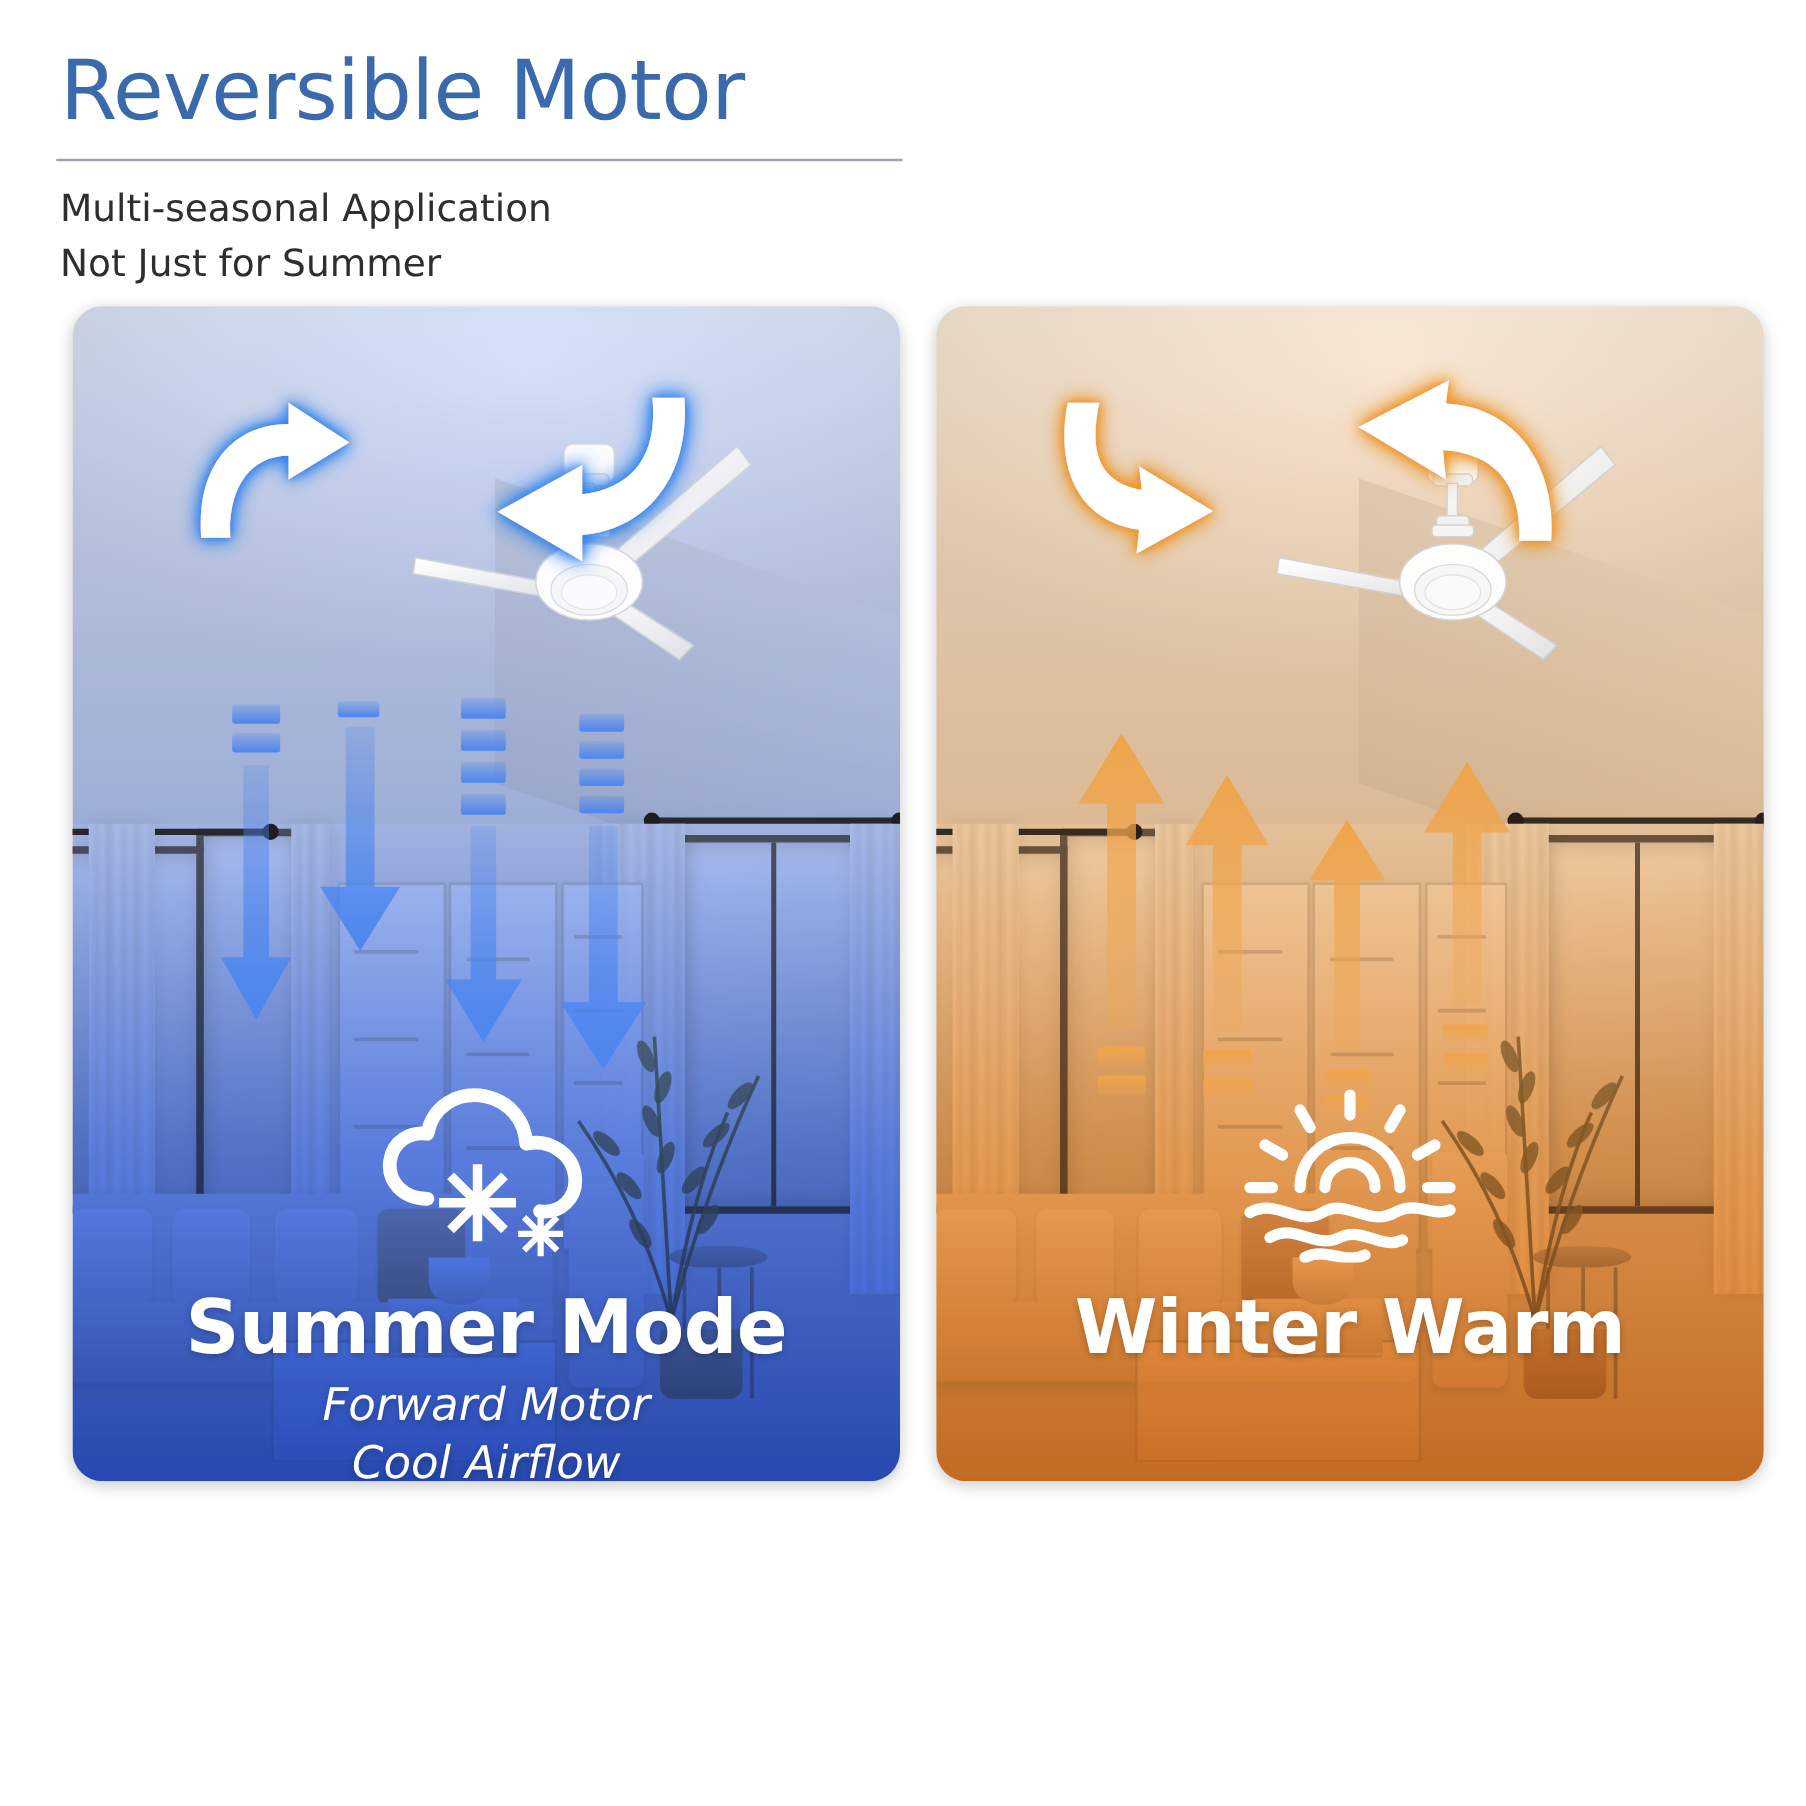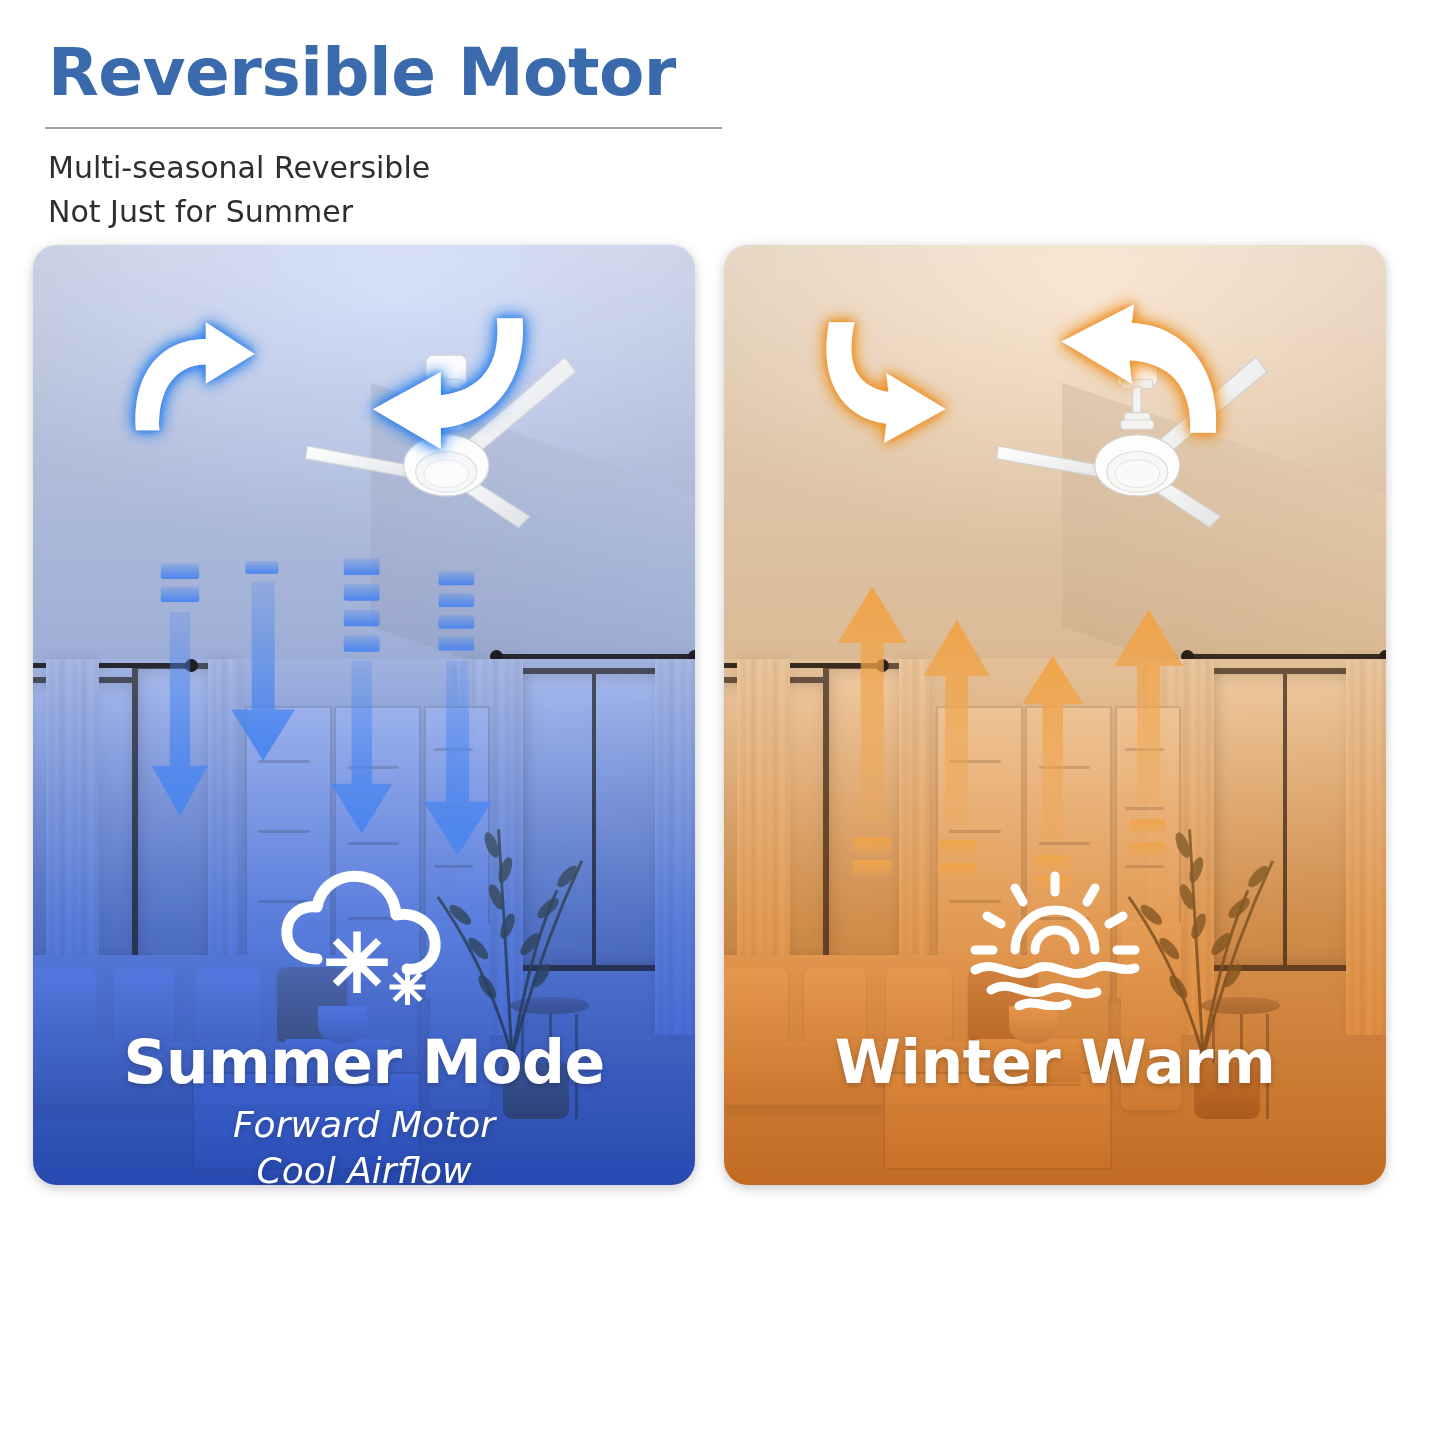--- a/index.html
+++ b/index.html
@@ -15,7 +15,7 @@
   #header{position:absolute;left:0;top:0;width:1445px;height:232px;}
   #page-title{
     position:absolute;left:48px;top:38px;
-    font-size:66px;font-weight:bold;color:#3A6AAC;
+    font-size:66px;font-weight:normal;color:#3A6AAC;
     letter-spacing:-0.5px;line-height:1.05;
     white-space:nowrap;
   }

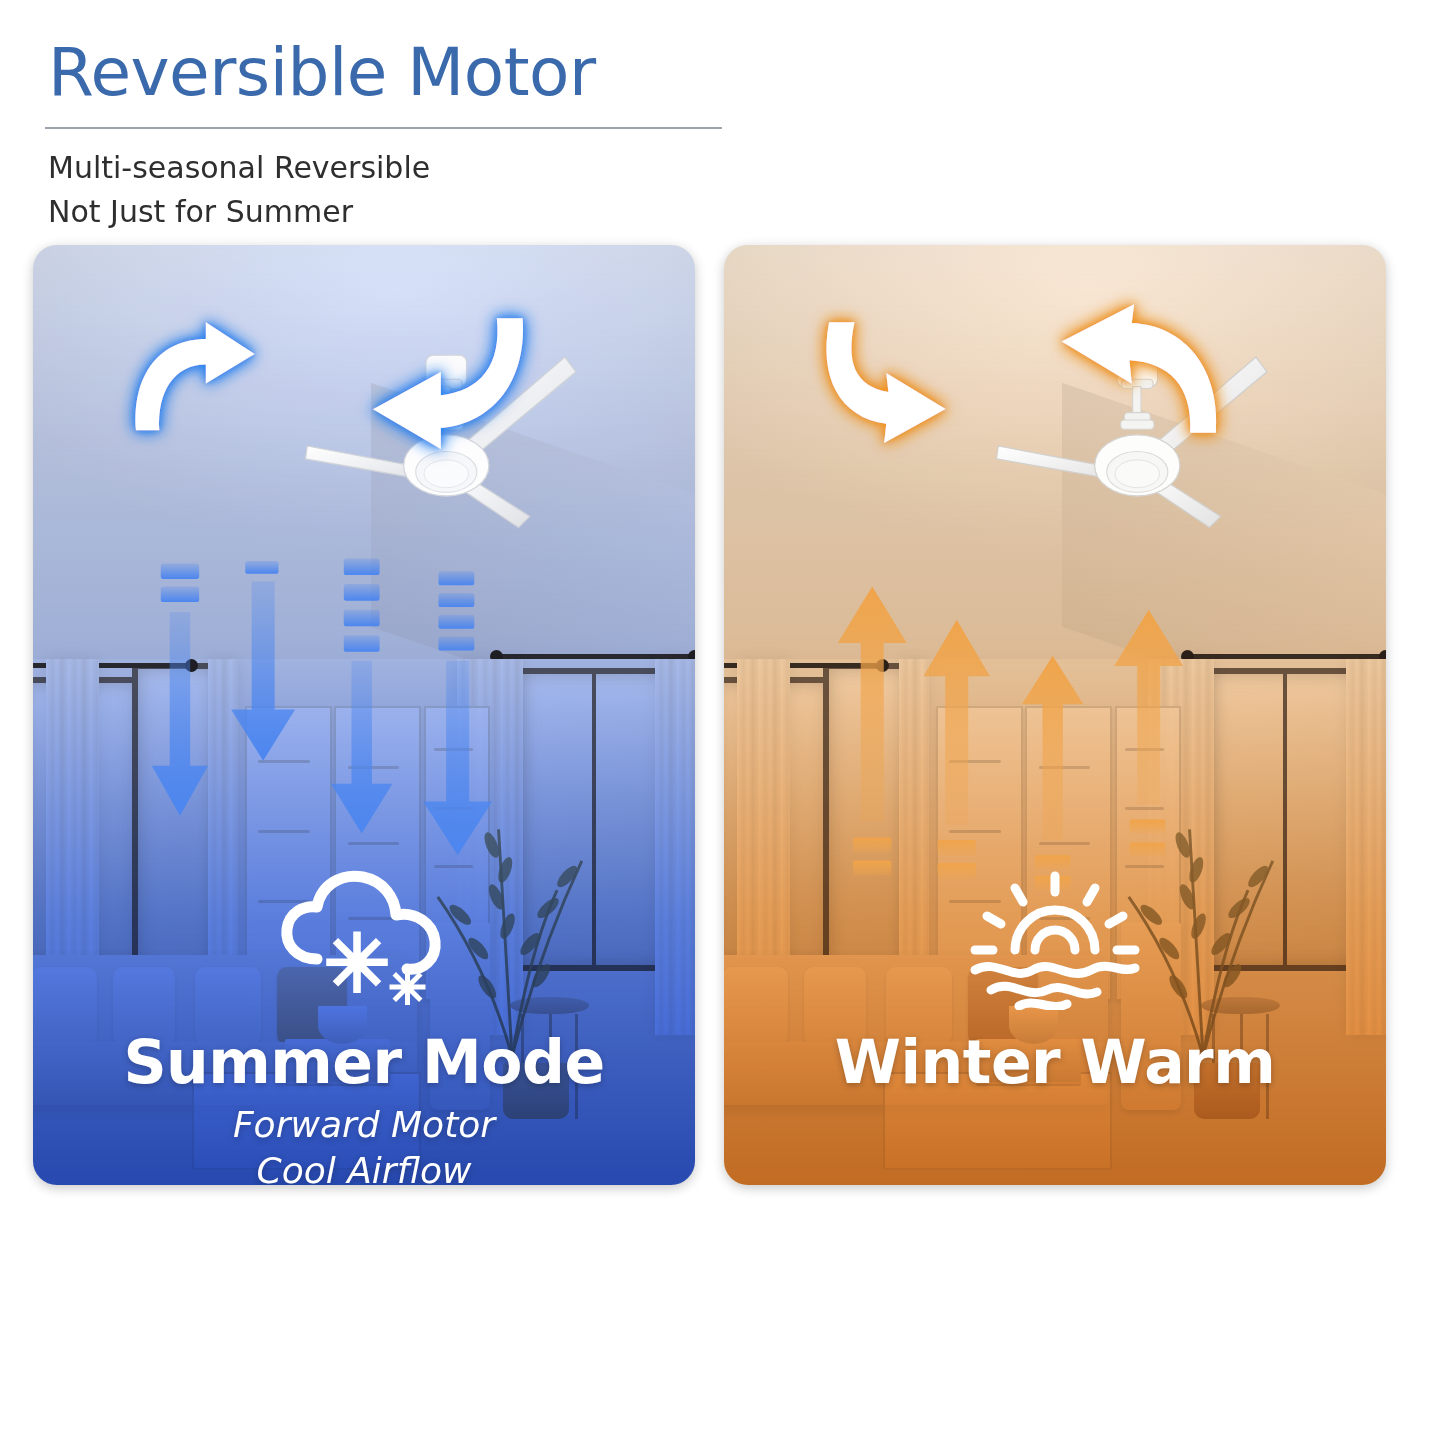--- a/index.html
+++ b/index.html
@@ -201,7 +201,7 @@
 <div id="header">
   <div id="page-title">Reversible Motor</div>
   <div id="title-rule"></div>
-  <div id="subtitle">Multi-seasonal Reversible
+  <div id="subtitle">Multi-seasonal Application
 Not Just for Summer</div>
 </div>
 

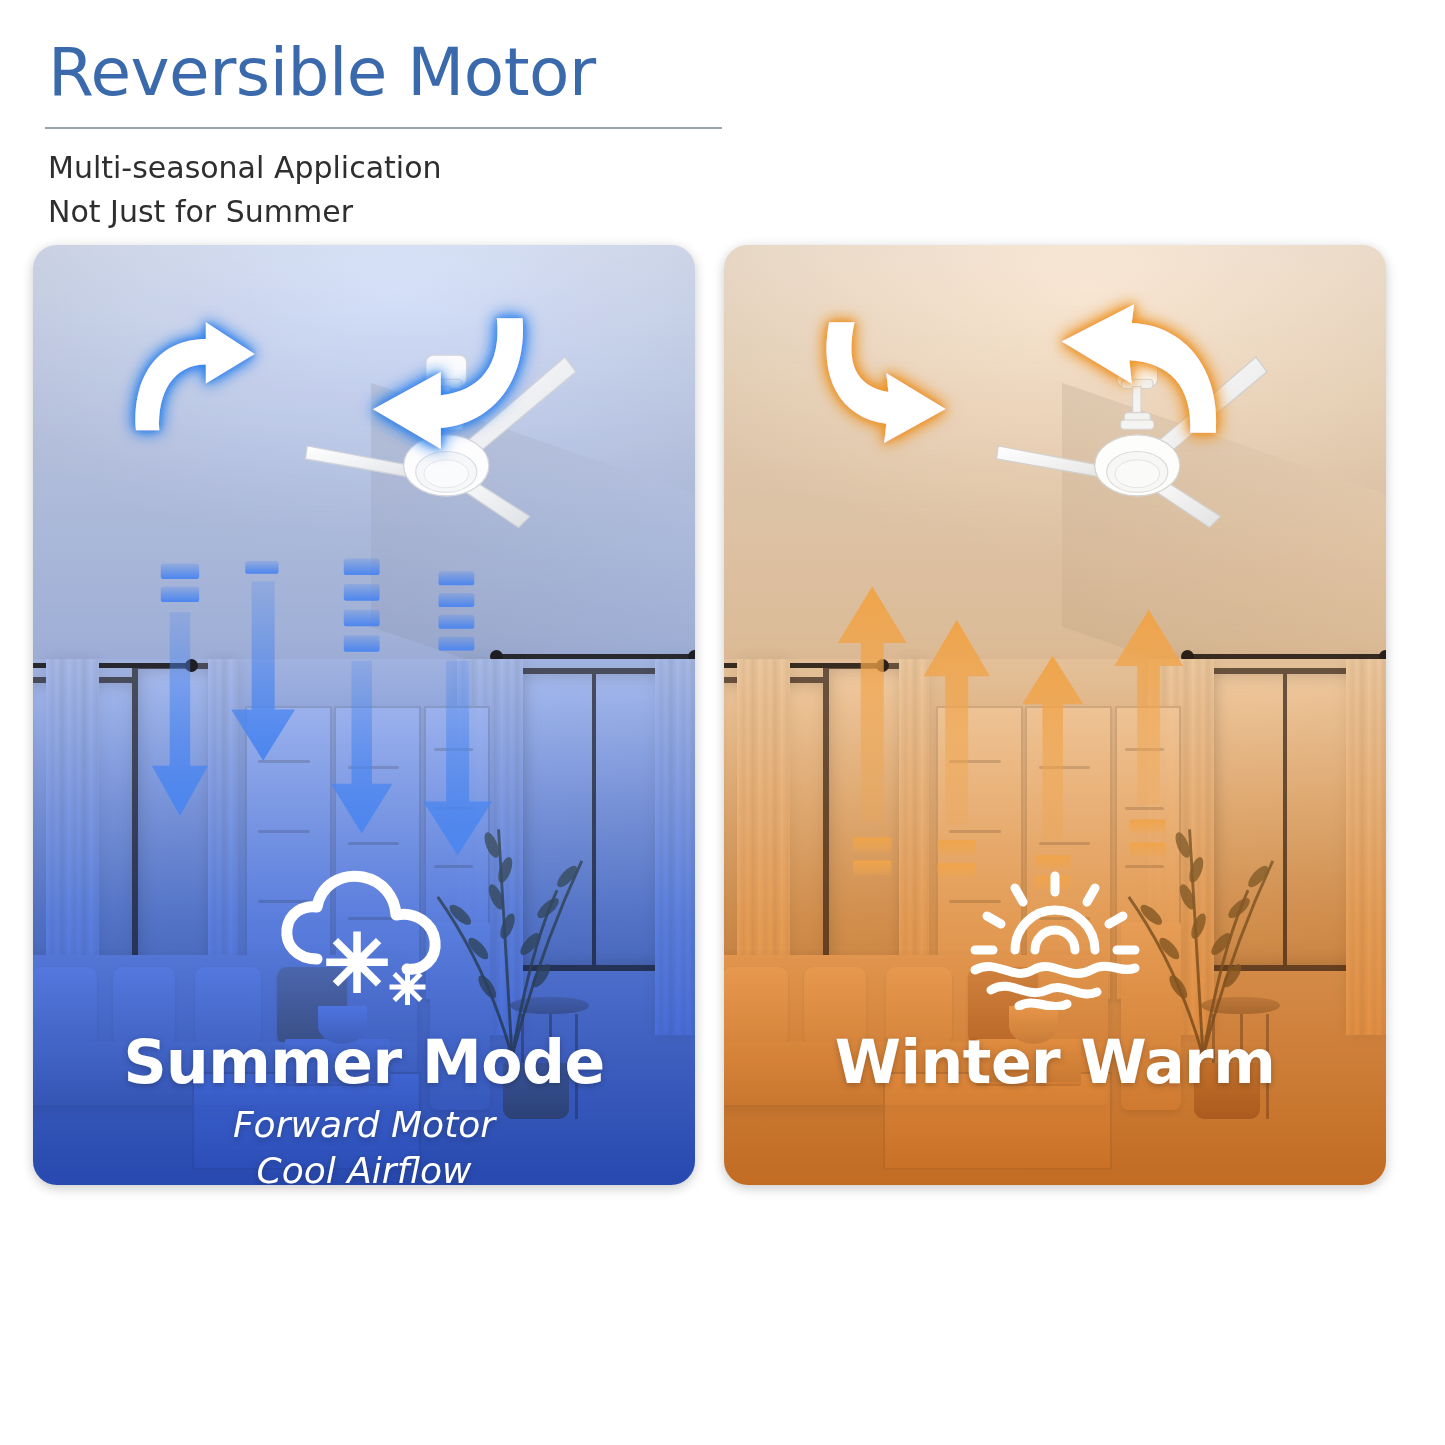--- a/index.html
+++ b/index.html
@@ -35,6 +35,7 @@
     border-radius:24px;overflow:hidden;
     box-shadow:0 3px 12px rgba(0,0,0,.22);
     background:#efeeec;
+    margin-left:25px;
   }
   #panel-summer{left:33px;}
   #panel-winter{left:724px;}

